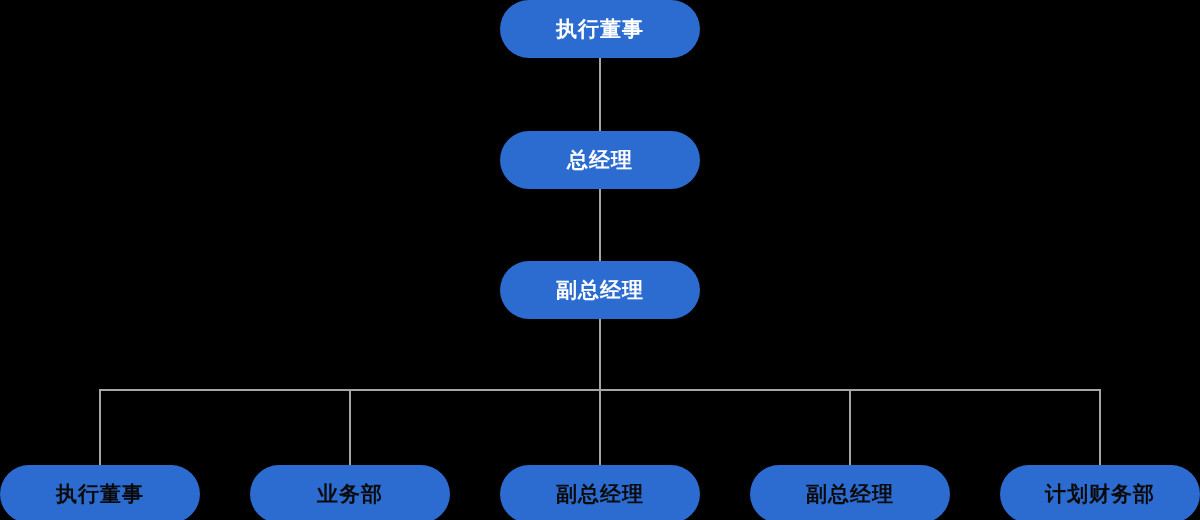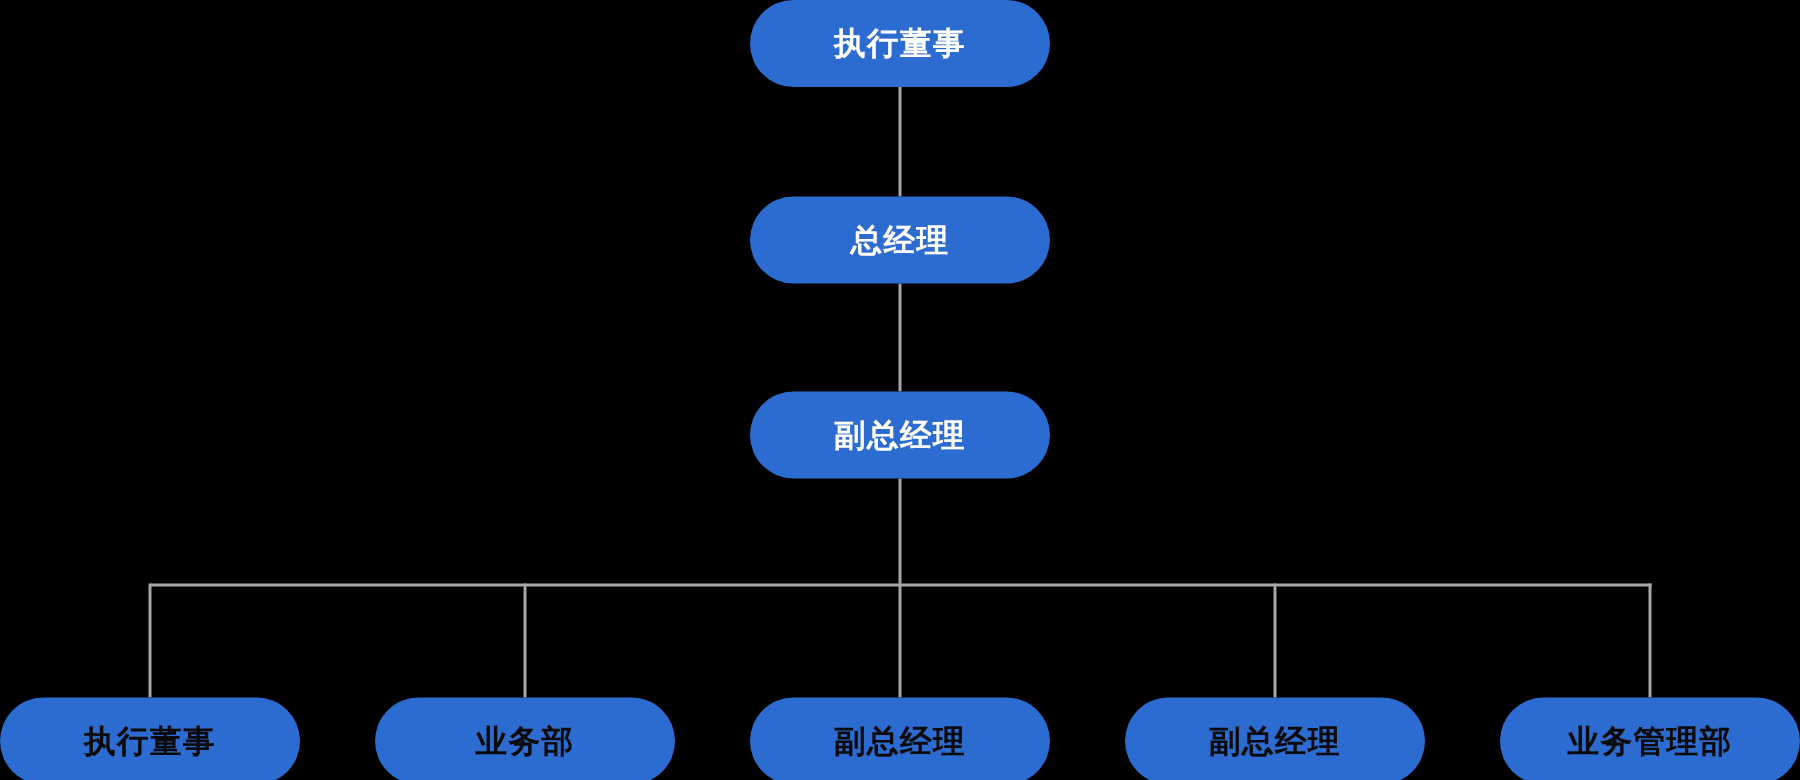--- a/index.html
+++ b/index.html
@@ -104,7 +104,7 @@
   </div>
 
   <div class="node level-leaf" style="left:1000px; top:465px; width:200px; height:58px;">
-    <span class="node-label">业务管理部</span>
+    <span class="node-label">计划财务部</span>
   </div>
 
 </div>

